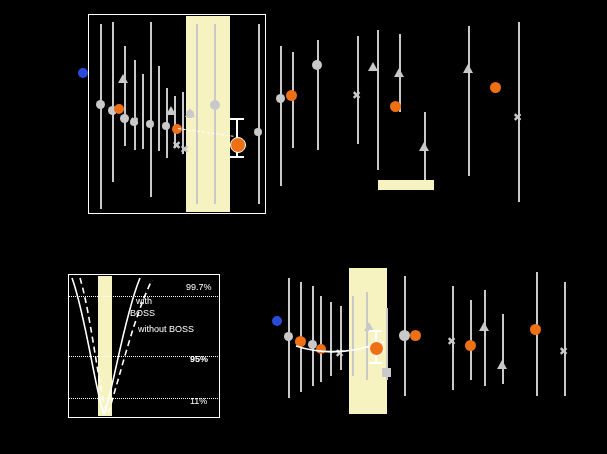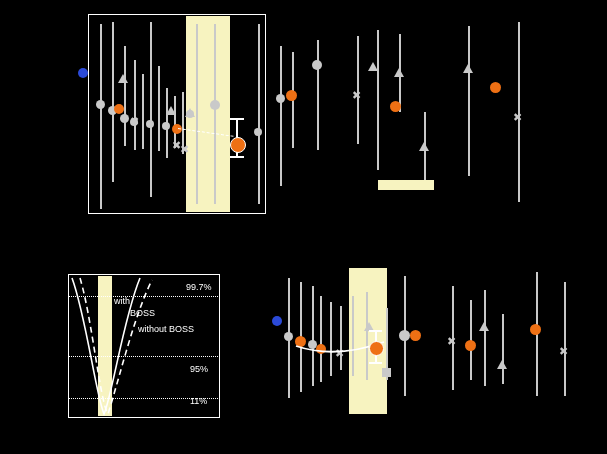--- a/index.html
+++ b/index.html
@@ -114,7 +114,7 @@
     <path d="M80,22 C92,62 100,146 108,158 C120,120 134,60 152,24" fill="none" stroke="#ffffff" stroke-width="1.6" stroke-dasharray="6 4"></path>
   </svg>
 
-  <div class="ct" style="left:114px;top:40px;">with</div>
+  <div class="ct" style="left:136px;top:40px;">with</div>
   <div class="ct" style="left:130px;top:52px;">BOSS</div>
   <div class="ct" style="left:138px;top:68px;">without BOSS</div>
   <div class="ct" style="left:186px;top:26px;">99.7%</div>

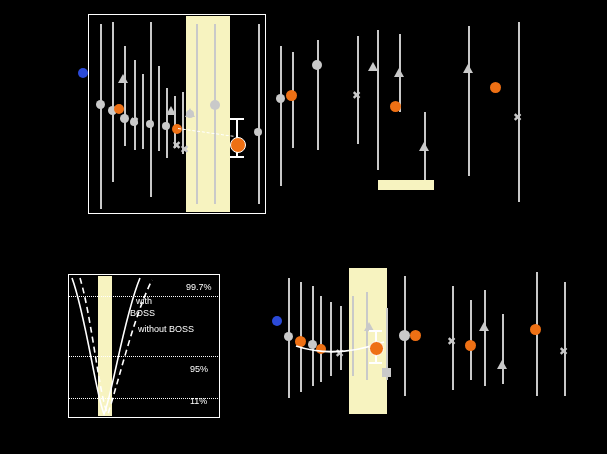--- a/index.html
+++ b/index.html
@@ -118,7 +118,7 @@
   <div class="ct" style="left:130px;top:52px;">BOSS</div>
   <div class="ct" style="left:138px;top:68px;">without BOSS</div>
   <div class="ct" style="left:186px;top:26px;">99.7%</div>
-  <div class="ct" style="left:190px;top:108px;">95%</div>
+  <div class="ct" style="left:190px;top:98px;font-weight:bold;">95%</div>
   <div class="ct" style="left:190px;top:140px;">11%</div>
 </div>
 

